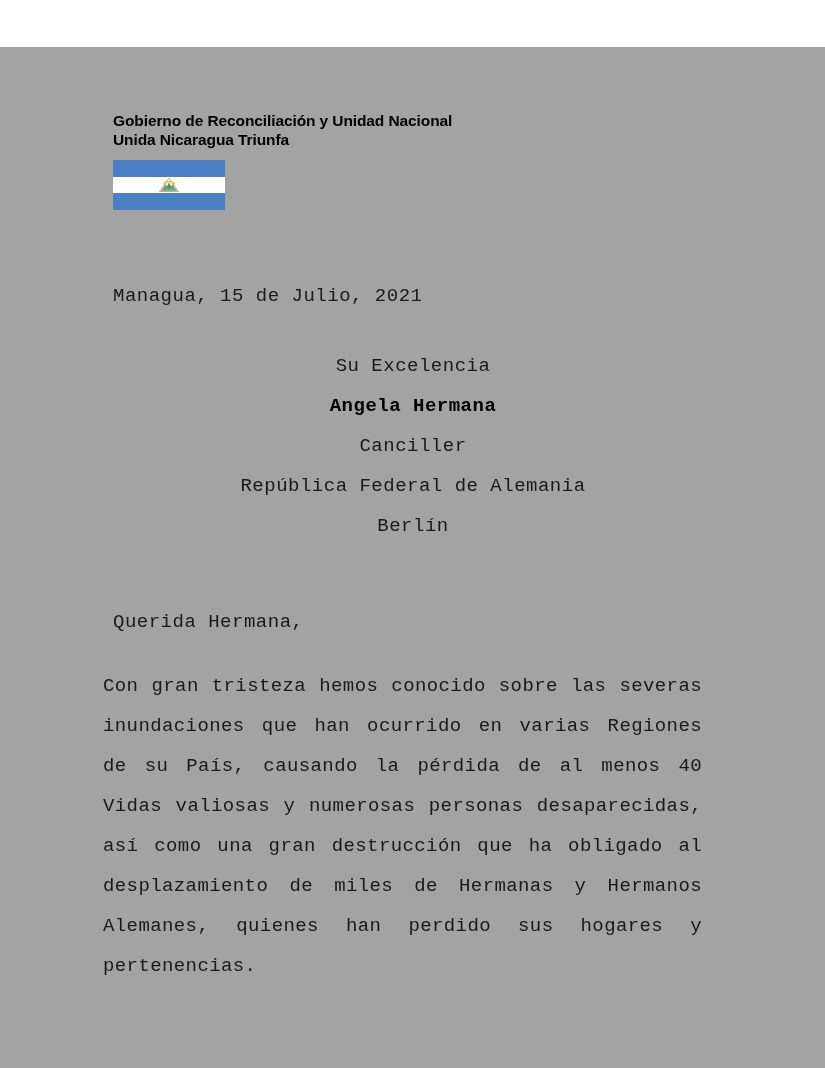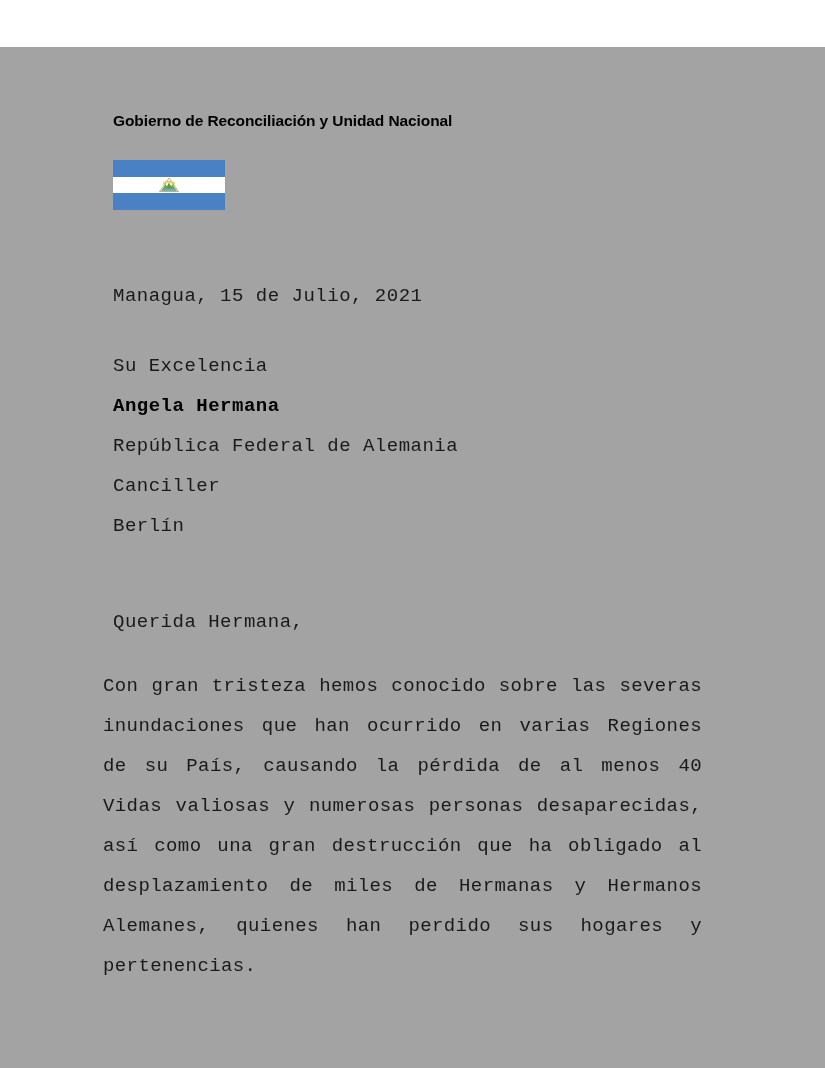--- a/index.html
+++ b/index.html
@@ -127,6 +127,7 @@
 
   <div class="letterhead">
     <div class="letterhead-line">Gobierno de Reconciliación y Unidad Nacional</div>
+    <div class="letterhead-line">Unida Nicaragua Triunfa</div>
   </div>
 
   <div class="flag">

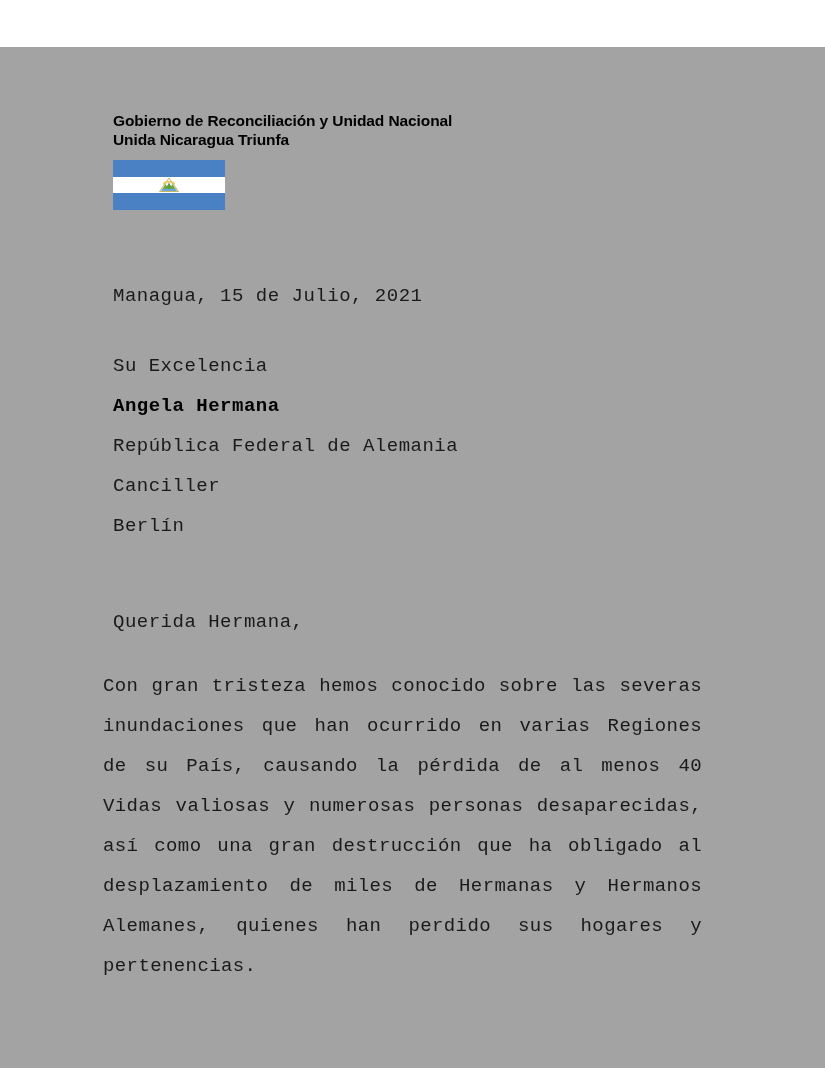--- a/index.html
+++ b/index.html
@@ -84,6 +84,7 @@
     left: 113px;
     top: 299px;
     width: 600px;
+    text-align: center;
   }
   .address-line {
     font-size: 19px;

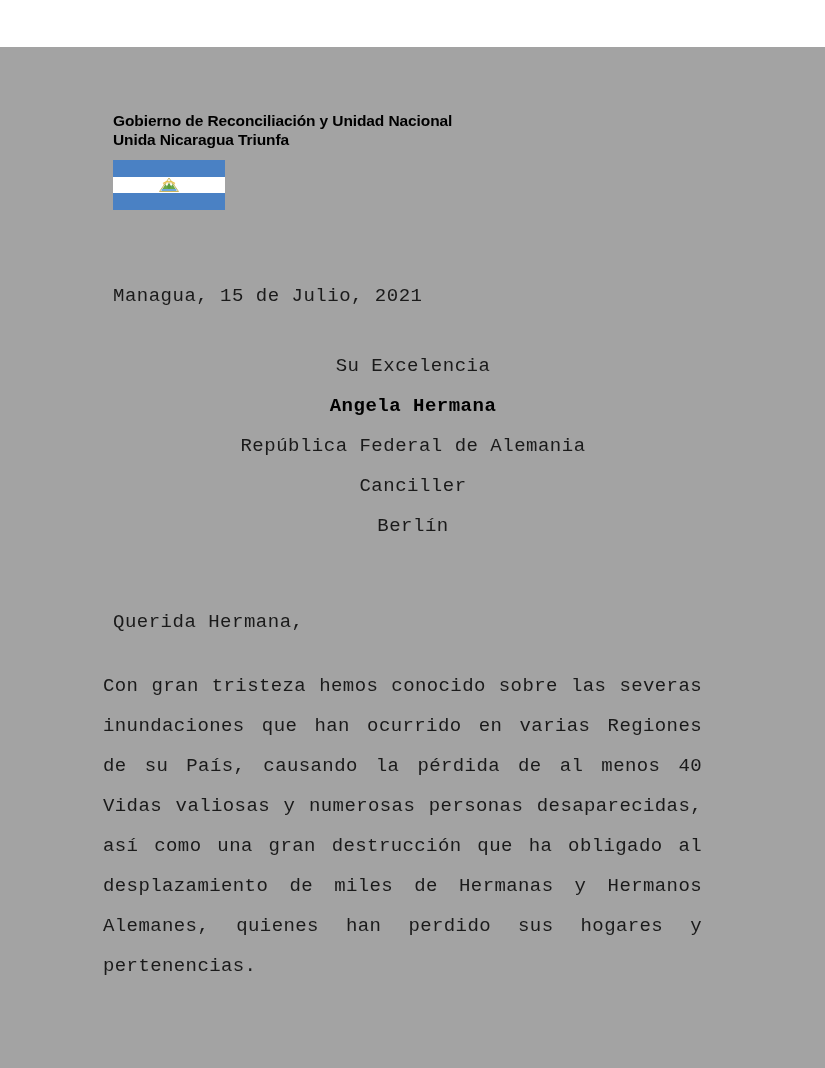--- a/index.html
+++ b/index.html
@@ -152,8 +152,8 @@
   <div class="address-block">
     <div class="address-line">Su Excelencia</div>
     <div class="address-line bold">Angela Hermana</div>
+    <div class="address-line">Canciller</div>
     <div class="address-line">República Federal de Alemania</div>
-    <div class="address-line">Canciller</div>
     <div class="address-line">Berlín</div>
   </div>
 

